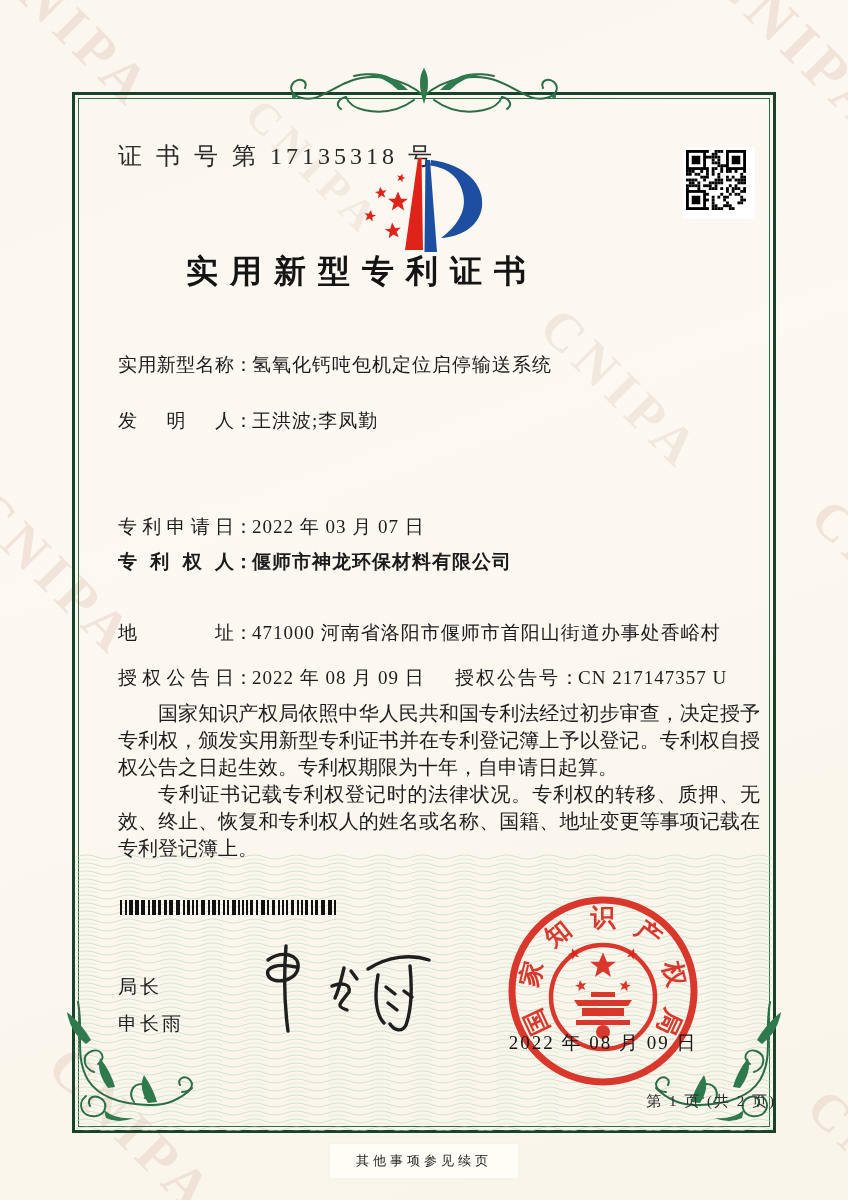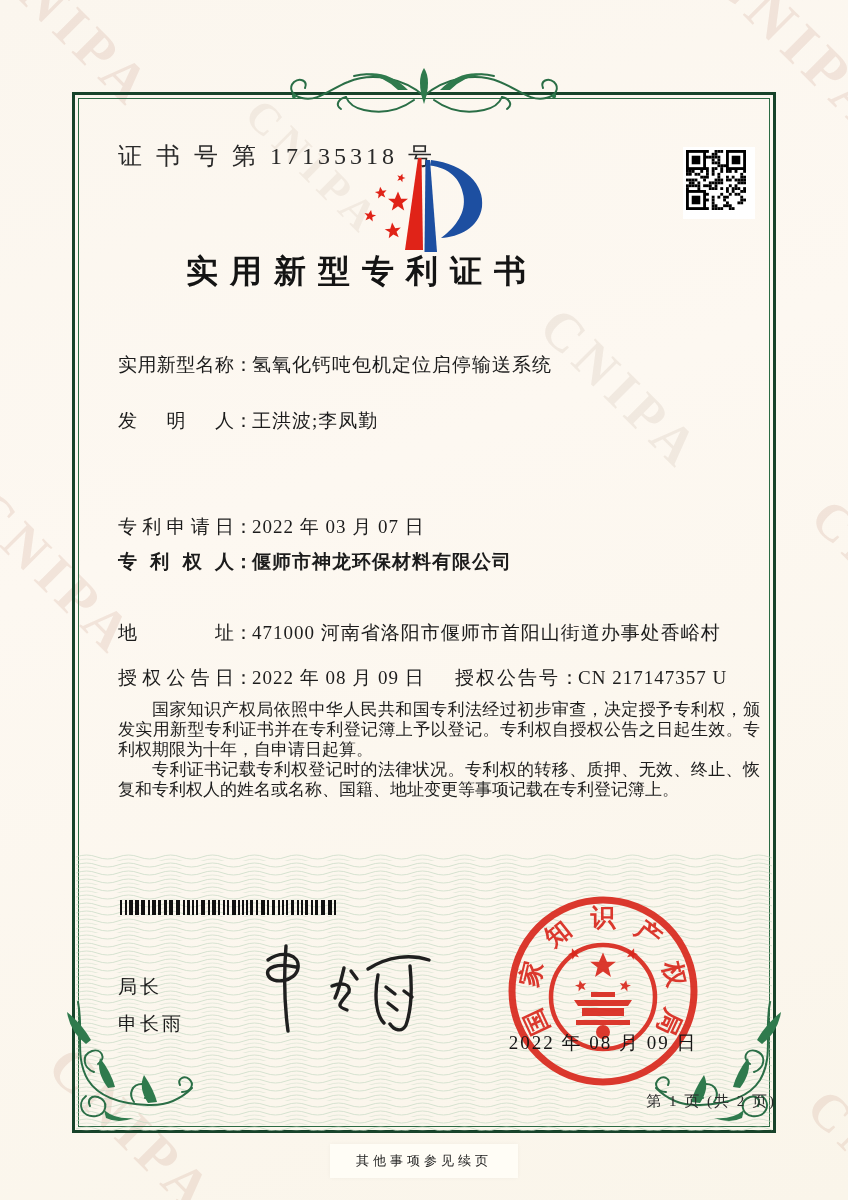--- a/index.html
+++ b/index.html
@@ -47,7 +47,7 @@
   
   .paras{
     position:absolute;left:118px;top:700px;width:642px;
-    font-size:17px;line-height:20px;text-align:justify;color:#1d1d1d;
+    font-size:20px;line-height:27px;text-align:justify;color:#1d1d1d;
   }
   .paras p{margin:0;text-indent:2em;}
   

